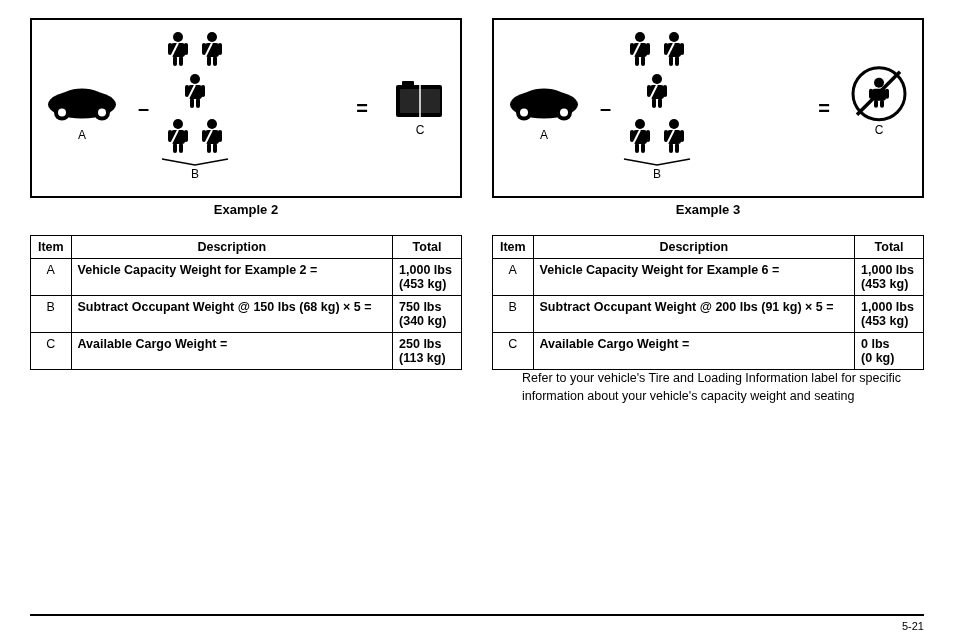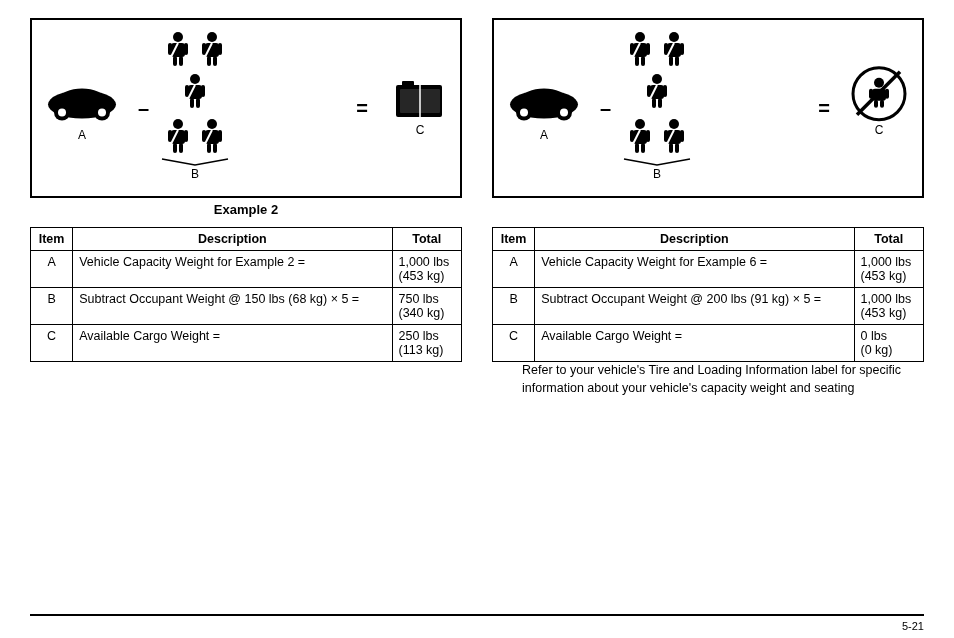--- a/index.html
+++ b/index.html
@@ -42,7 +42,7 @@
       text-align: center;
       font-weight: bold;
       font-size: 13px;
-      margin: 4px 0 4px 0;
+      margin: 4px 0 12px 0;
     }
 
     

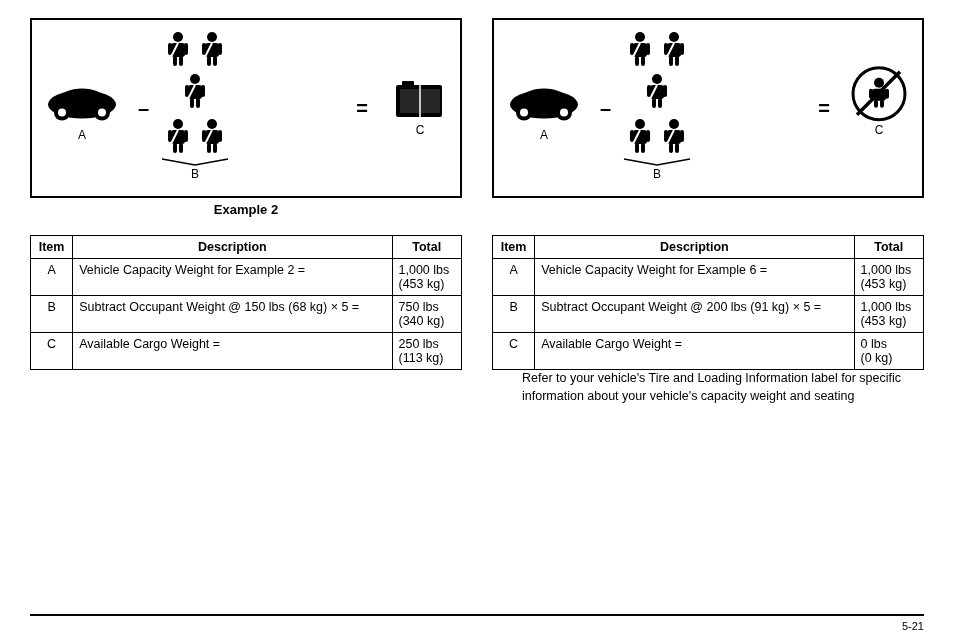--- a/index.html
+++ b/index.html
@@ -300,6 +300,7 @@
           <span style="font-size:12px;">C</span>
         </div>
       </div>
+      <div class="diagram-label-title">Example 3</div>
     </div>
   </div>
 

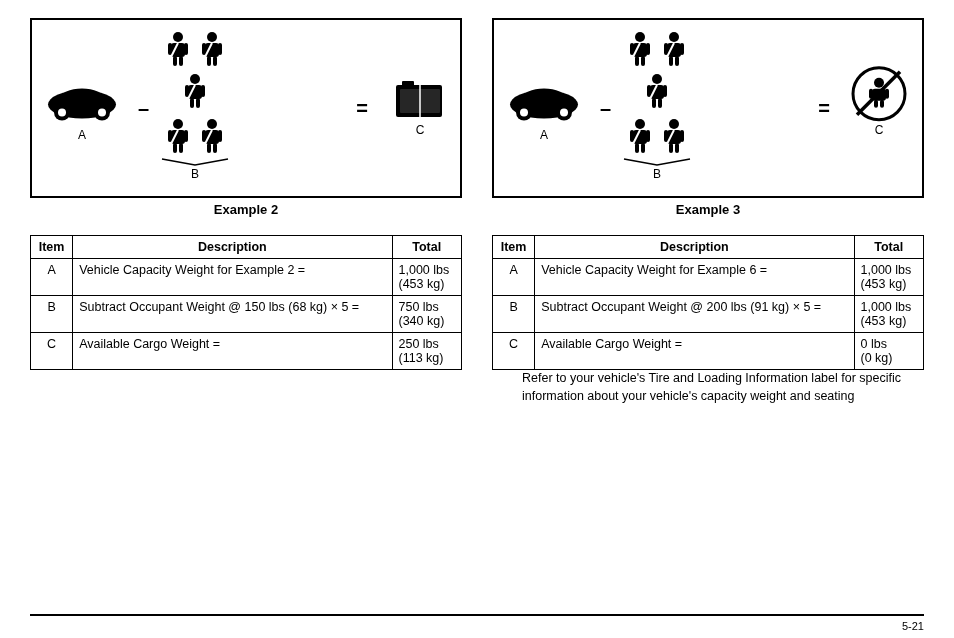--- a/index.html
+++ b/index.html
@@ -65,6 +65,7 @@
       border: 1.5px solid #000;
       padding: 4px 6px;
       vertical-align: top;
+      font-weight: bold;
     }
 
     table th {

